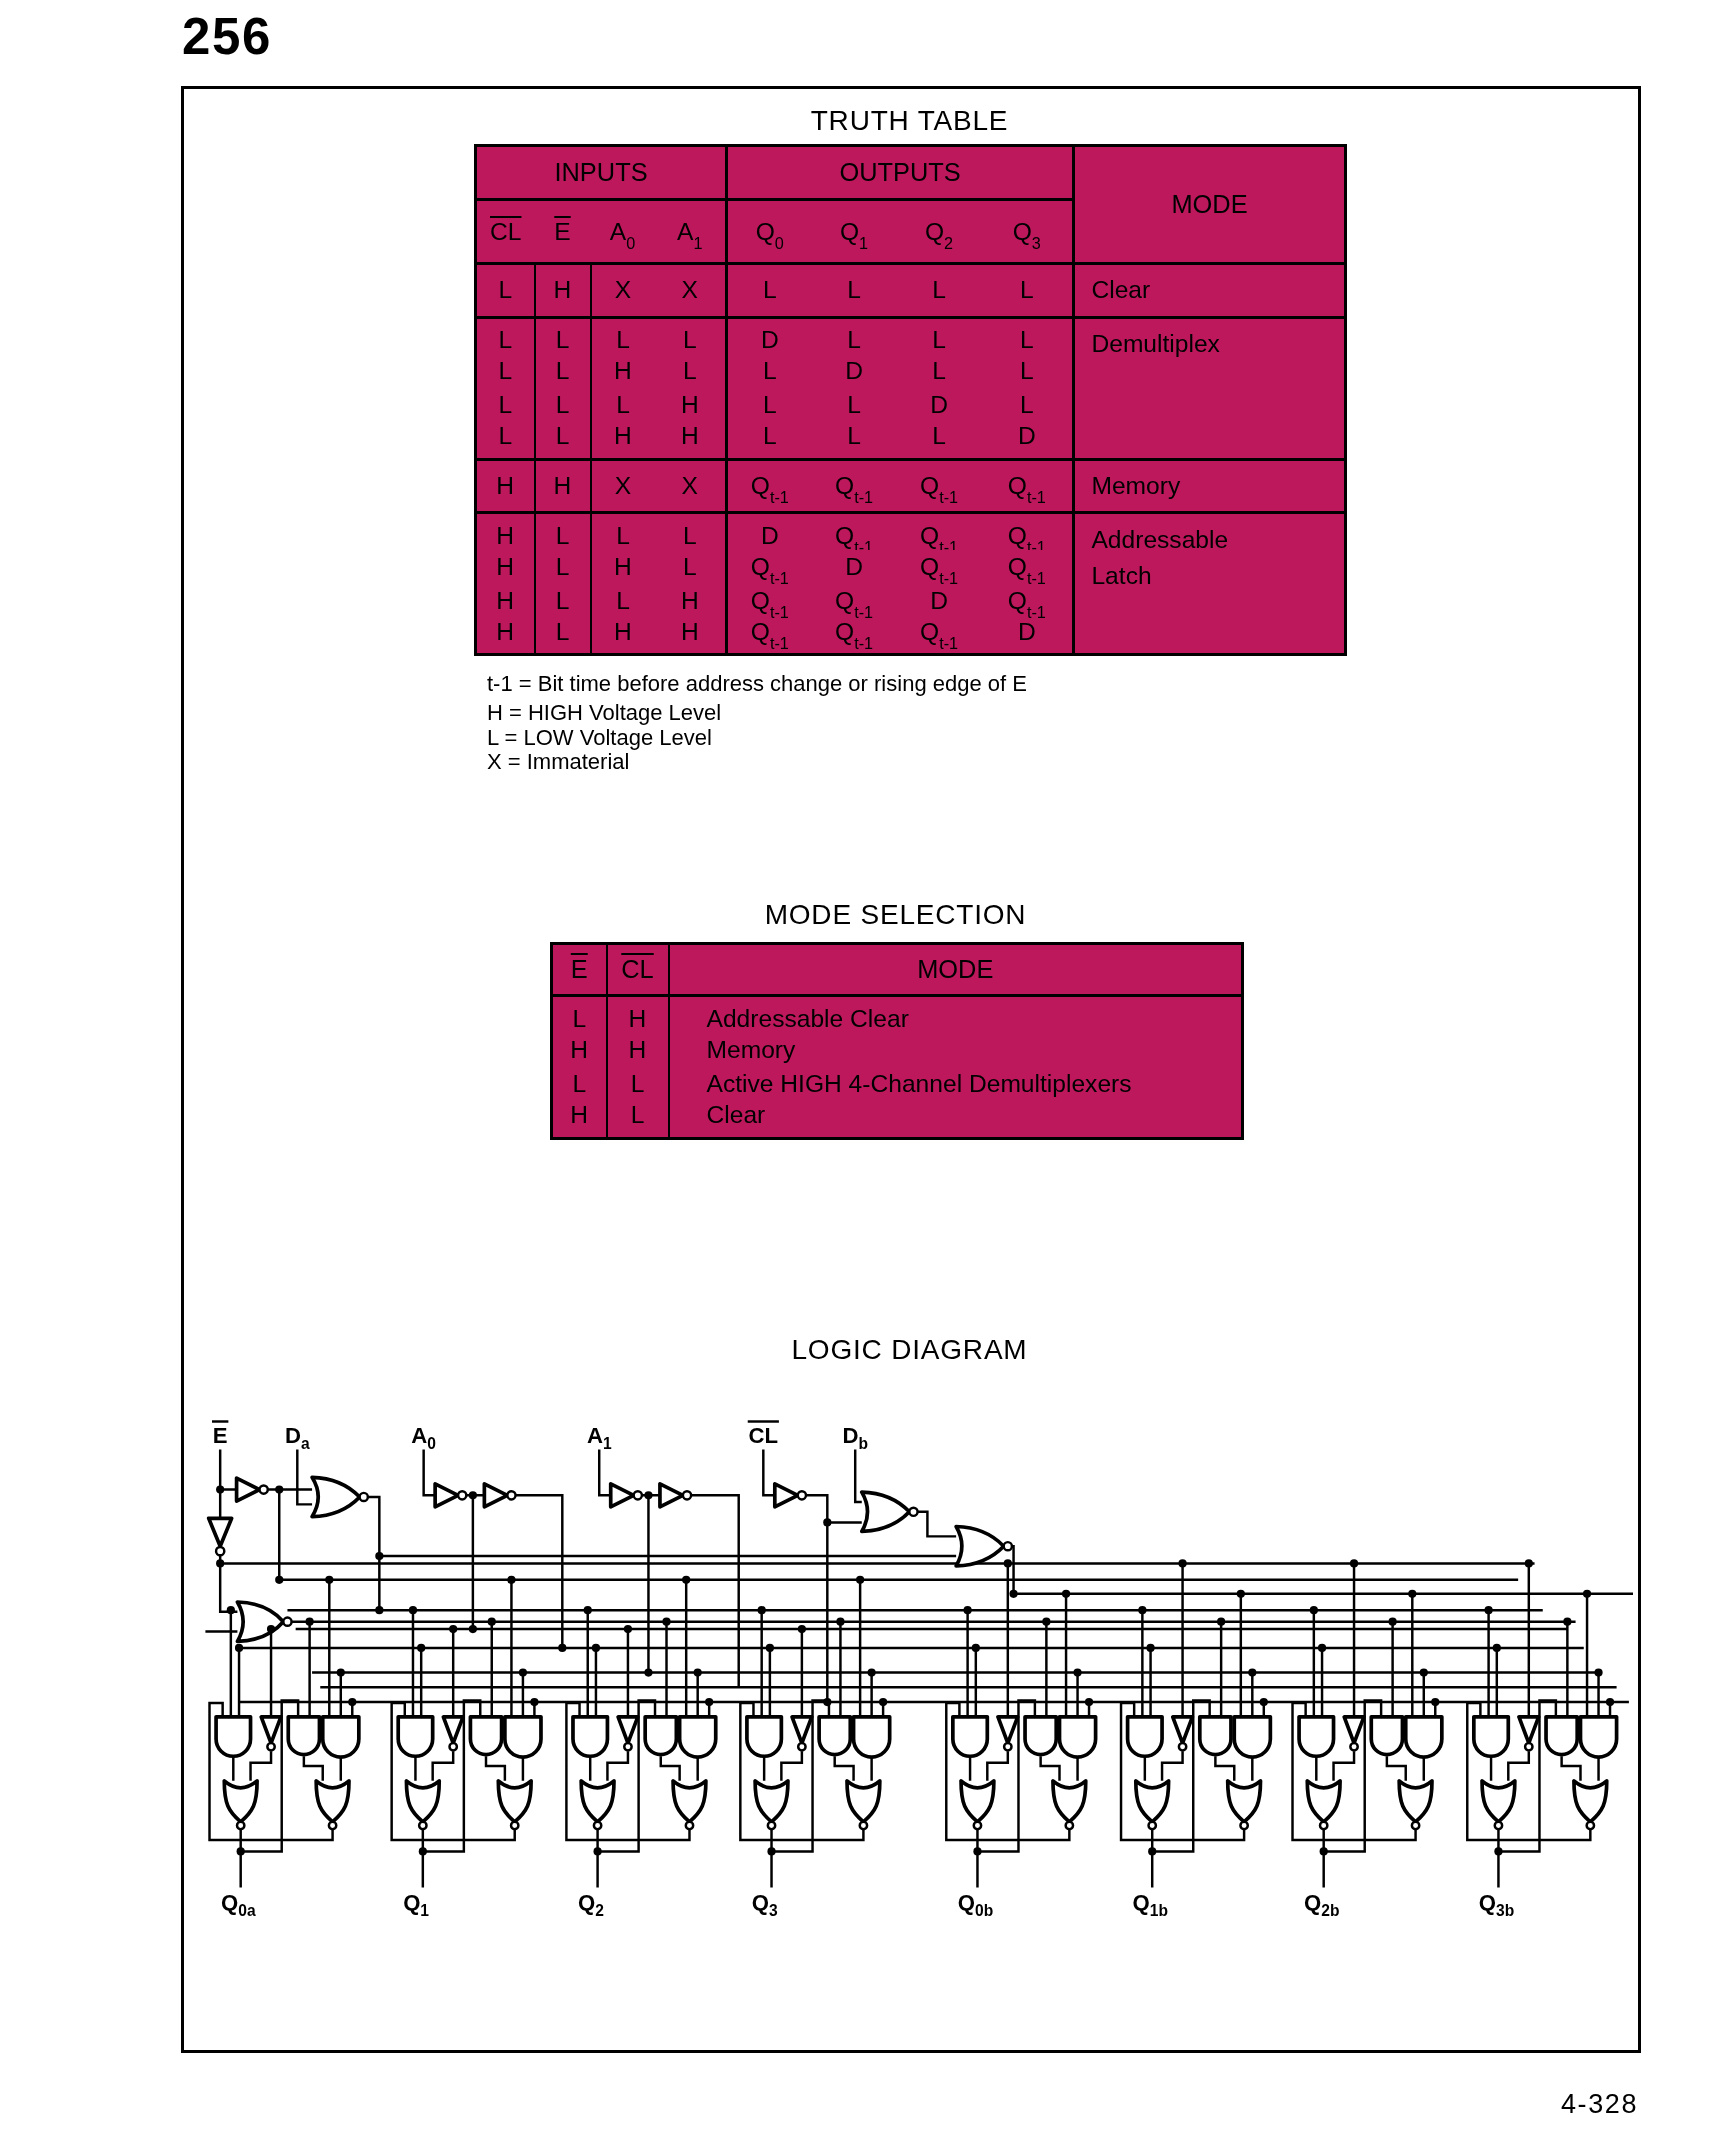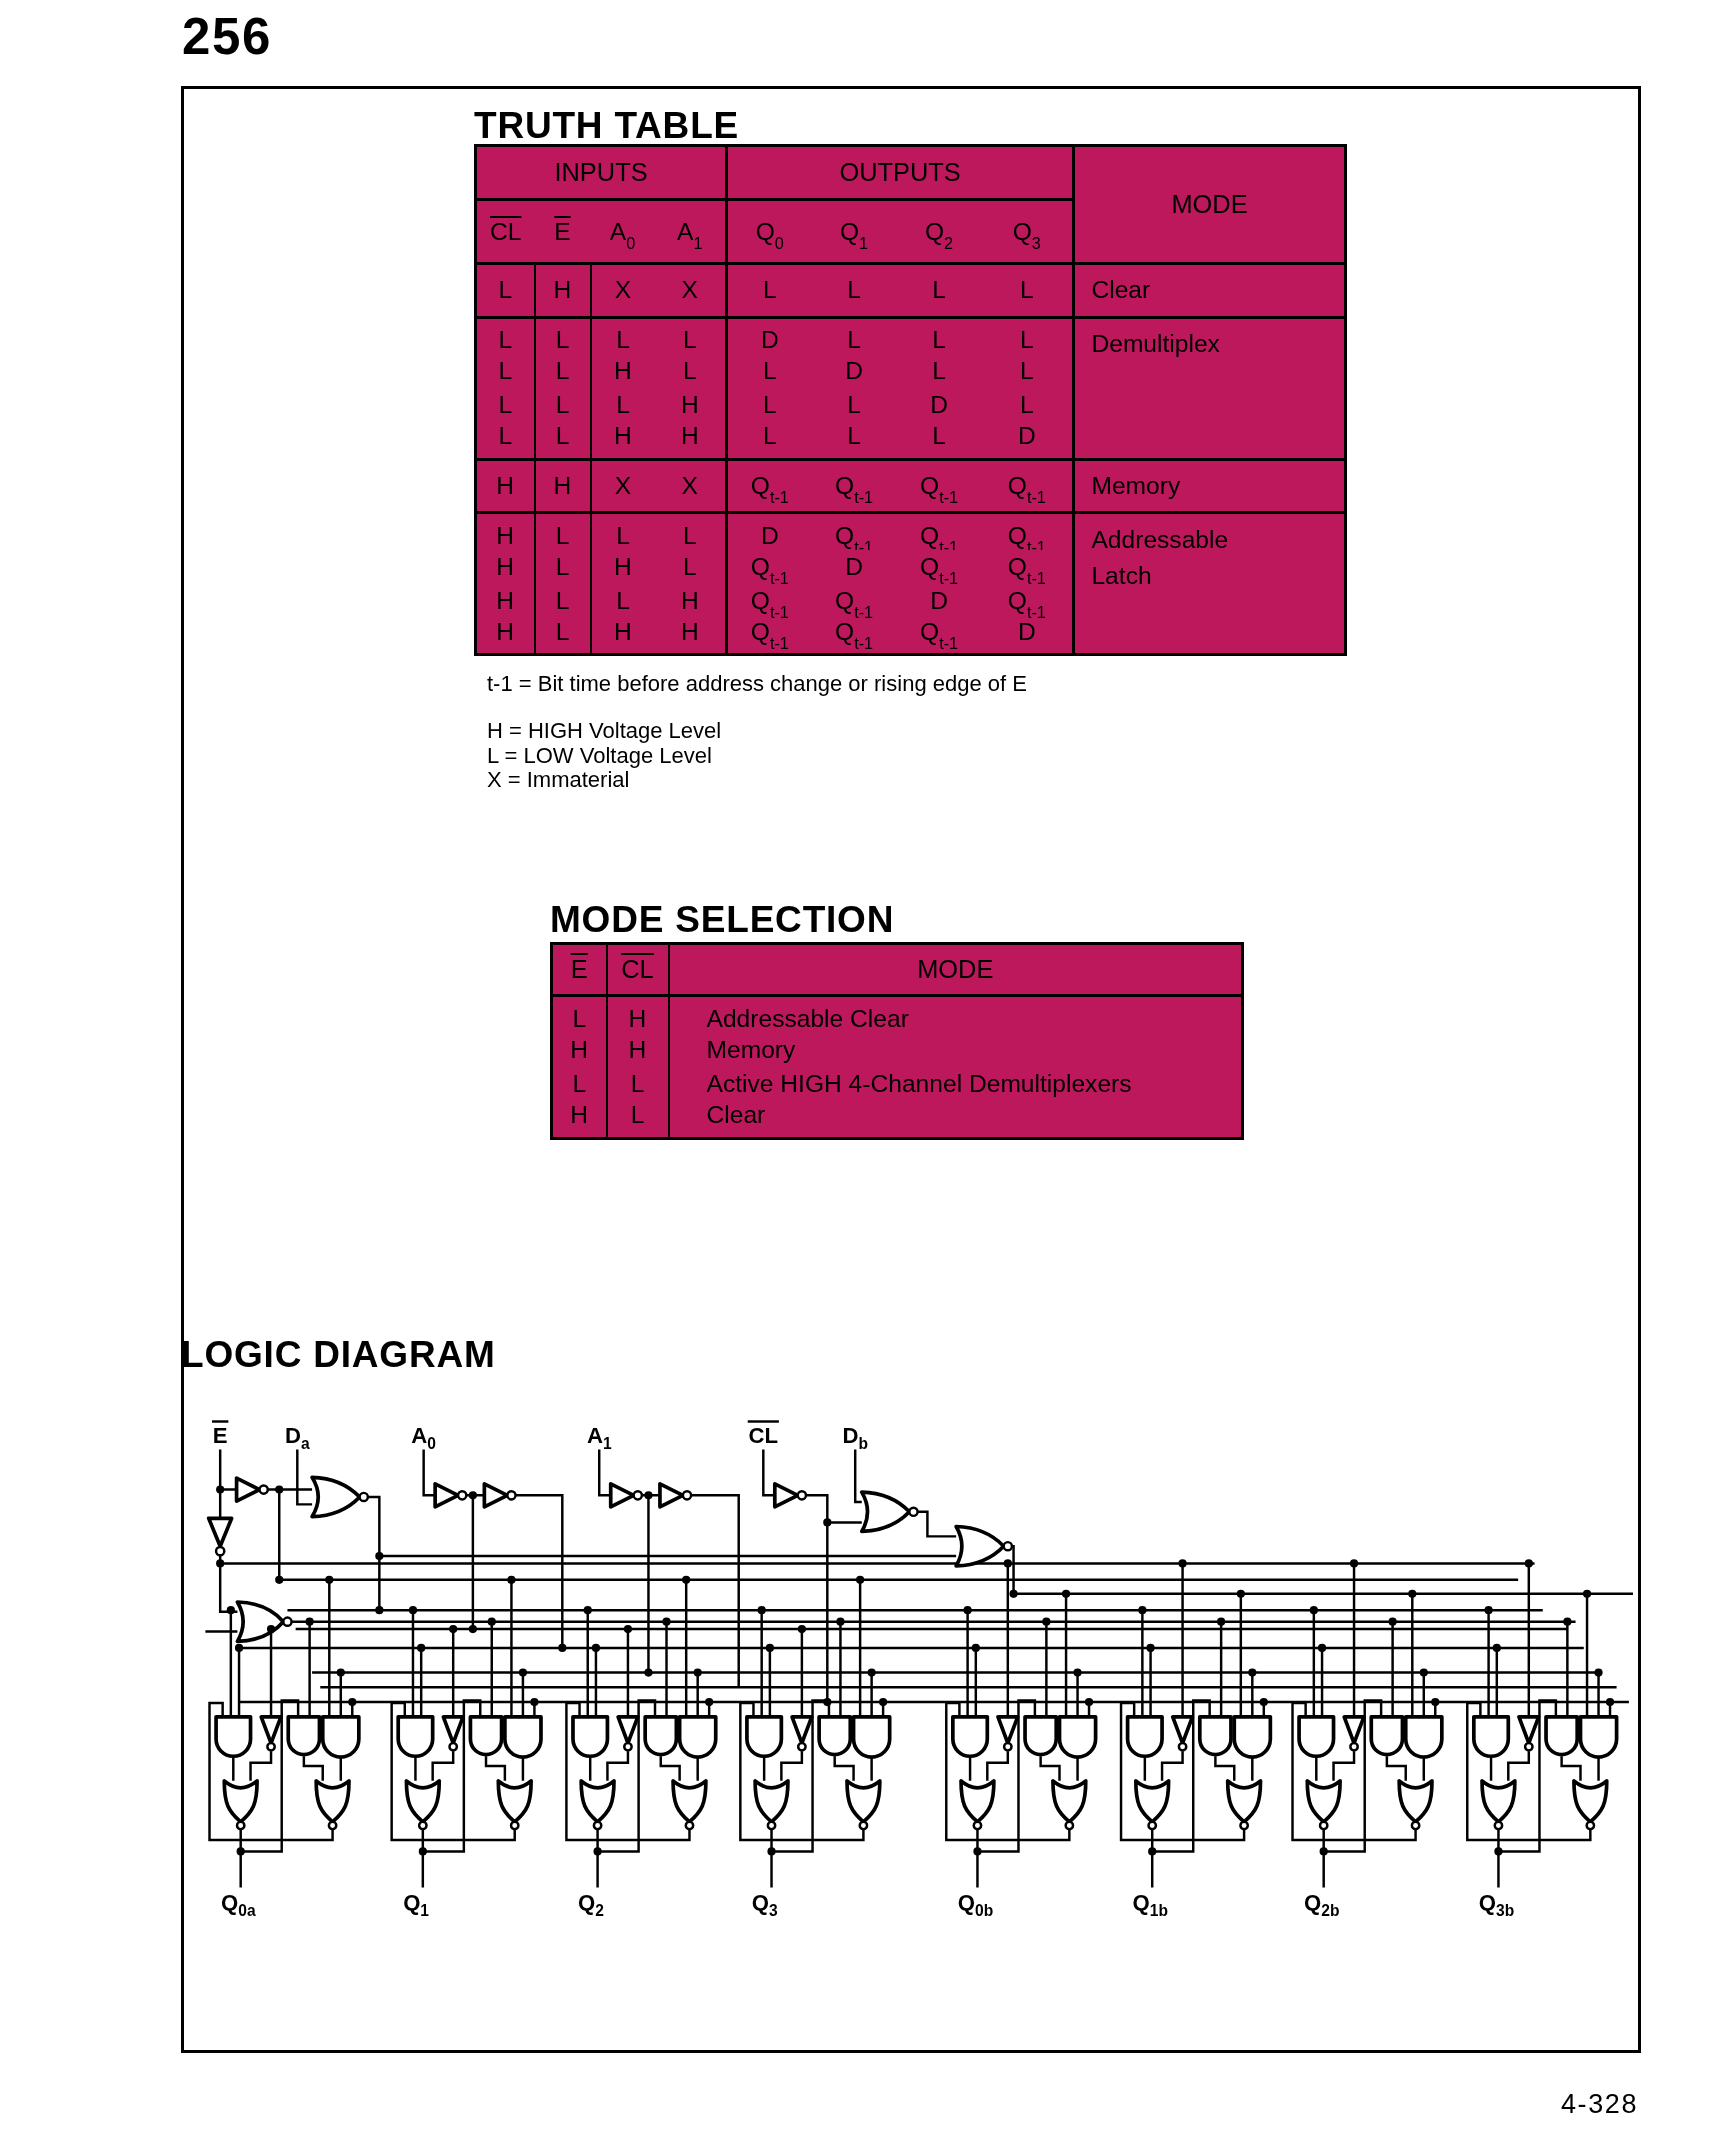--- a/index.html
+++ b/index.html
@@ -11,7 +11,7 @@
   #page-number{position:absolute;left:182px;top:6.6px;font-size:51px;font-weight:bold;letter-spacing:1.6px}
   #page-frame{position:absolute;left:181px;top:86px;width:1454px;height:1961px;border:3.3px solid #000}
 
-  .sec-title{position:absolute;font-size:37px;font-weight:bold;letter-spacing:0.8px;text-align:left}
+  .sec-title{position:absolute;font-size:28px;font-weight:normal;letter-spacing:0.8px;text-align:center}
   #tt-title{left:474px;width:871px;top:105px}
   #ms-title{left:550px;width:691px;top:899px}
   #ld-title{left:181px;width:1457px;top:1334px}

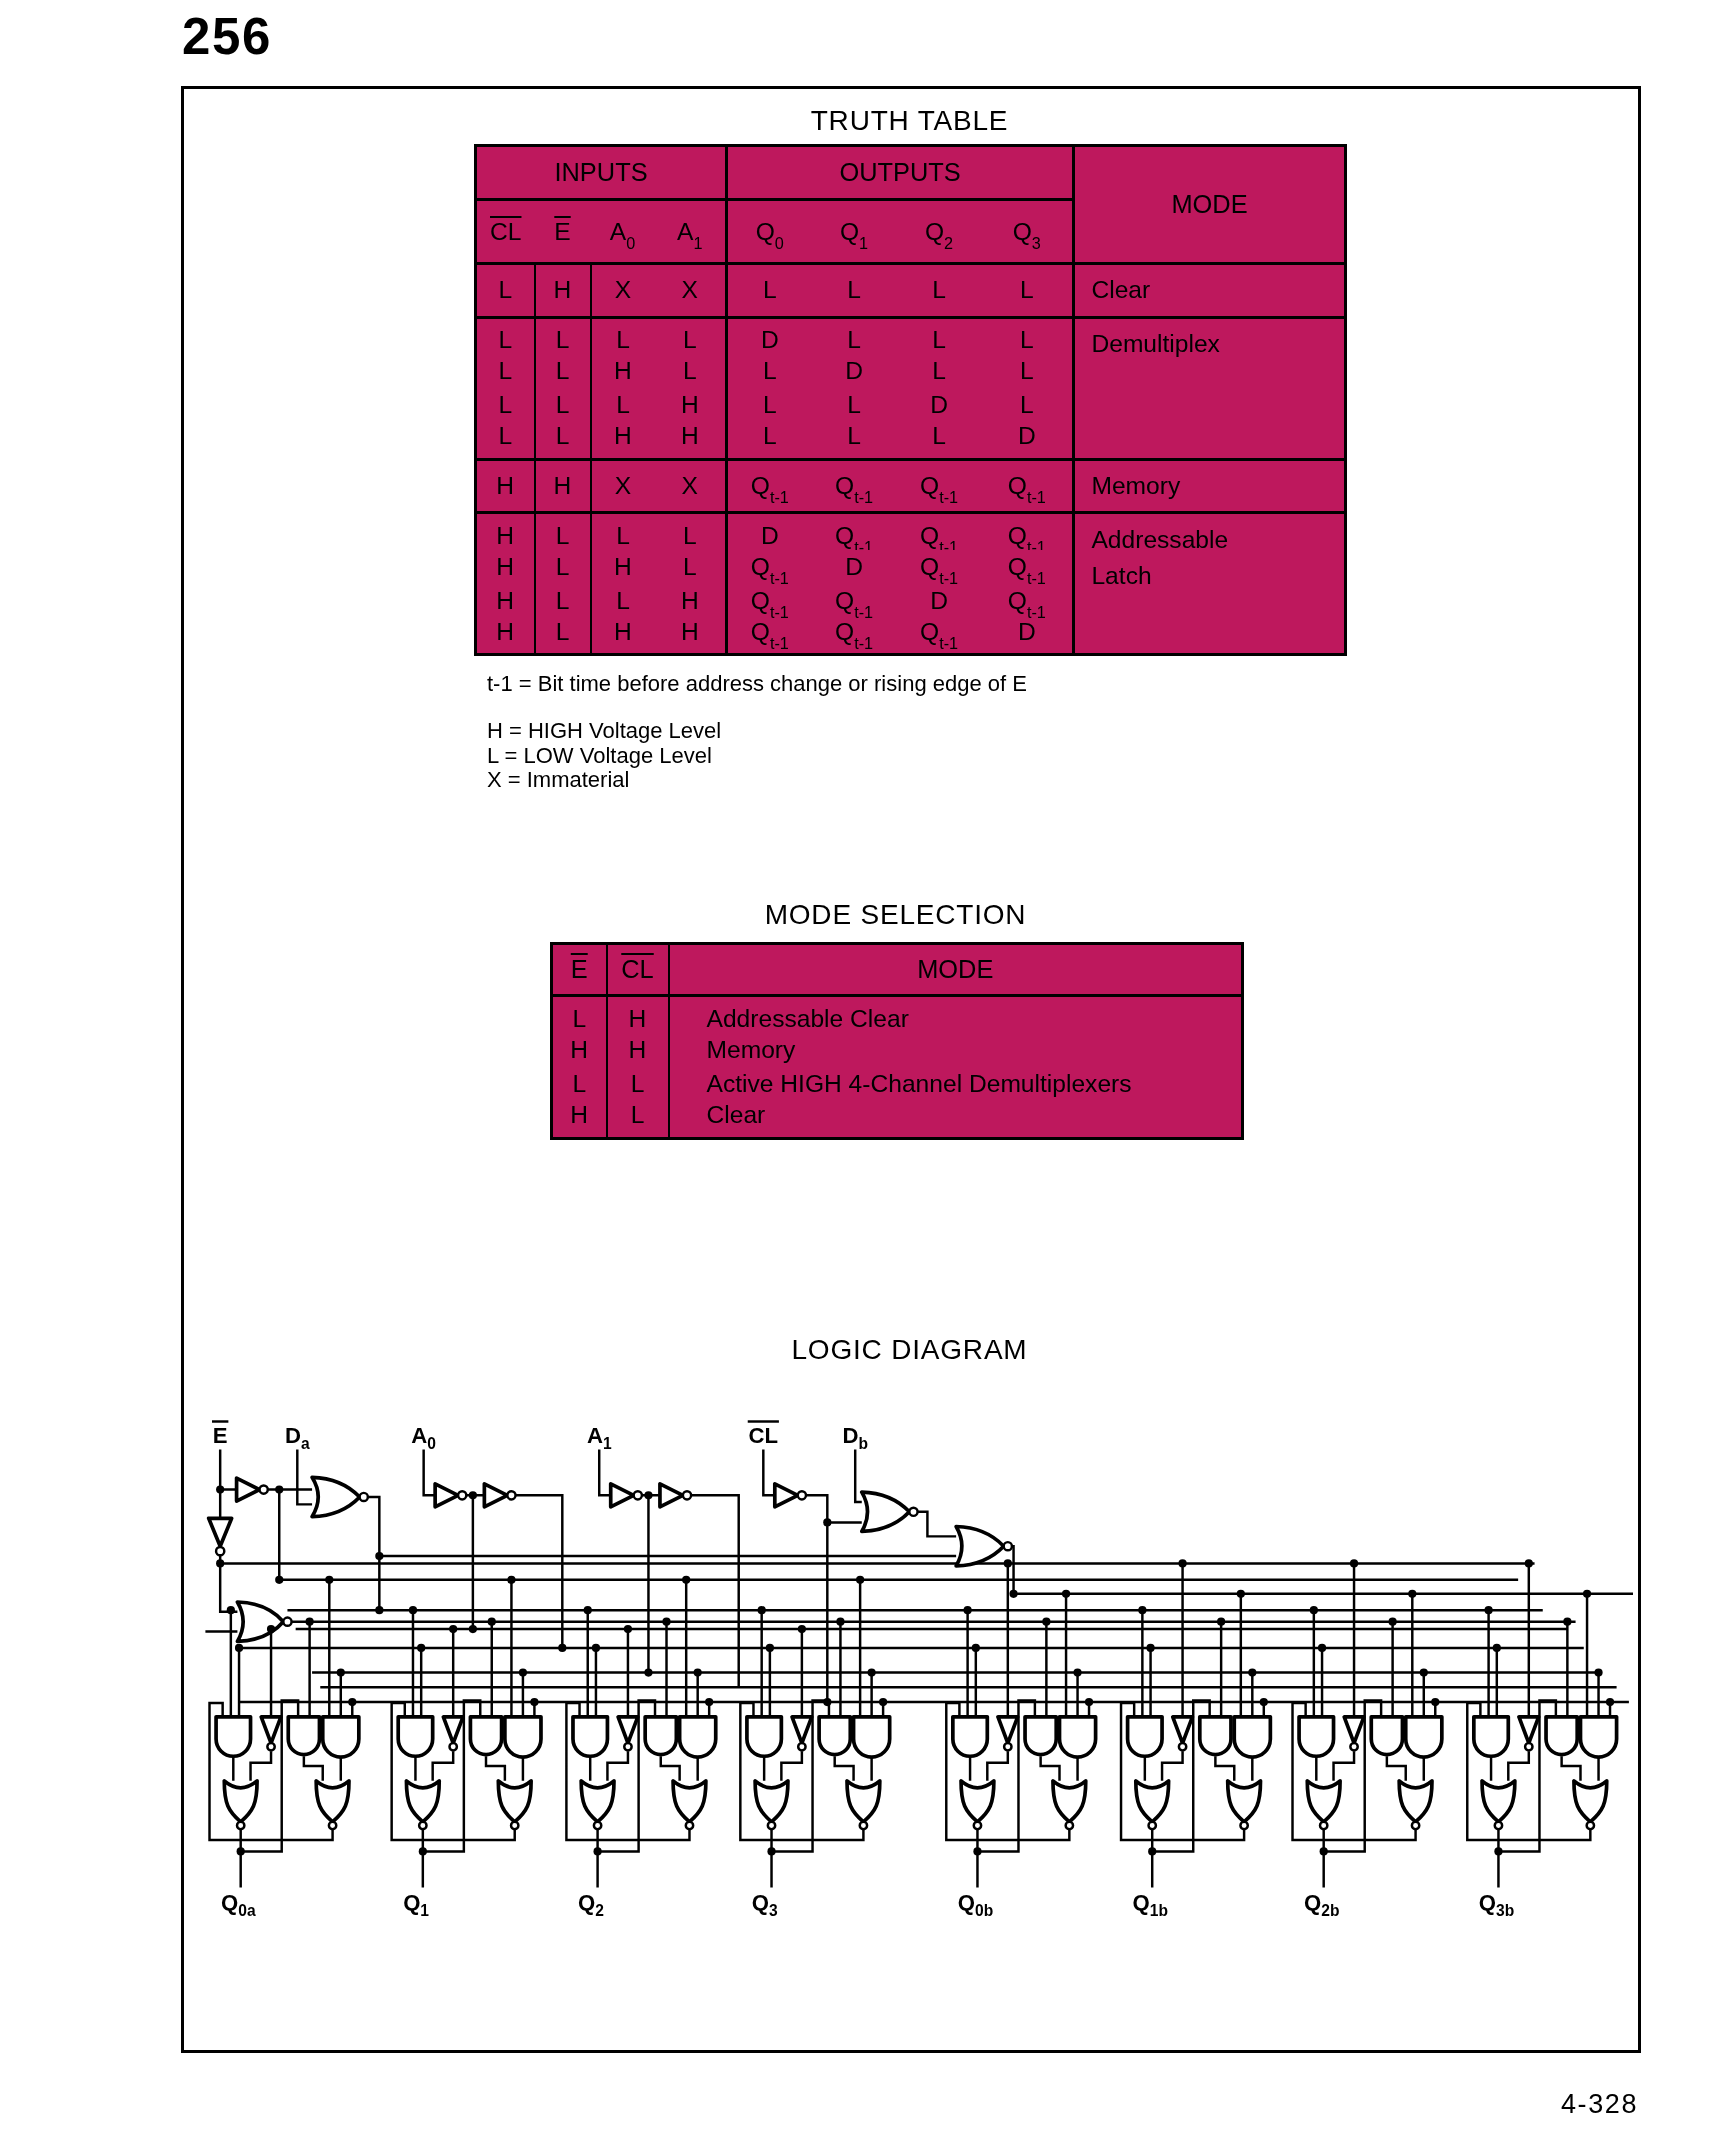--- a/index.html
+++ b/index.html
@@ -39,7 +39,7 @@
   #mode-table td.m2{text-align:left;padding-left:37px}
 
   #notes{position:absolute;left:487px;top:671px;font-size:22px}
-  #notes .n1{margin-bottom:22px}
+  #notes .n1{margin-bottom:4px}
   #notes .nl{line-height:24.6px}
 
   #ld{position:absolute;left:189px;top:1395px}

